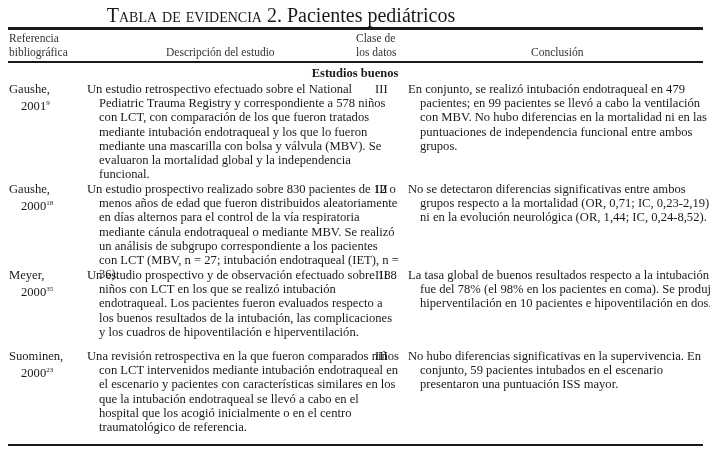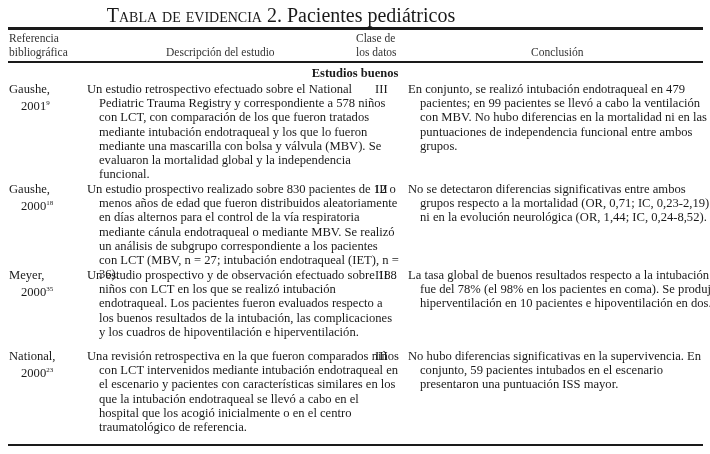--- a/index.html
+++ b/index.html
@@ -77,7 +77,7 @@
 
   <div class="row" style="top:349px;">
     <div class="ref">
-      <span>National,</span>
+      <span>Suominen,</span>
       <span class="yr"><span>2000</span><sup>23</sup></span>
     </div>
     <div class="desc">Una revisión retrospectiva en la que fueron comparados niños con LCT intervenidos mediante intubación endotraqueal en el escenario y pacientes con características similares en los que la intubación endotraqueal se llevó a cabo en el hospital que los acogió inicialmente o en el centro traumatológico de referencia.</div>

